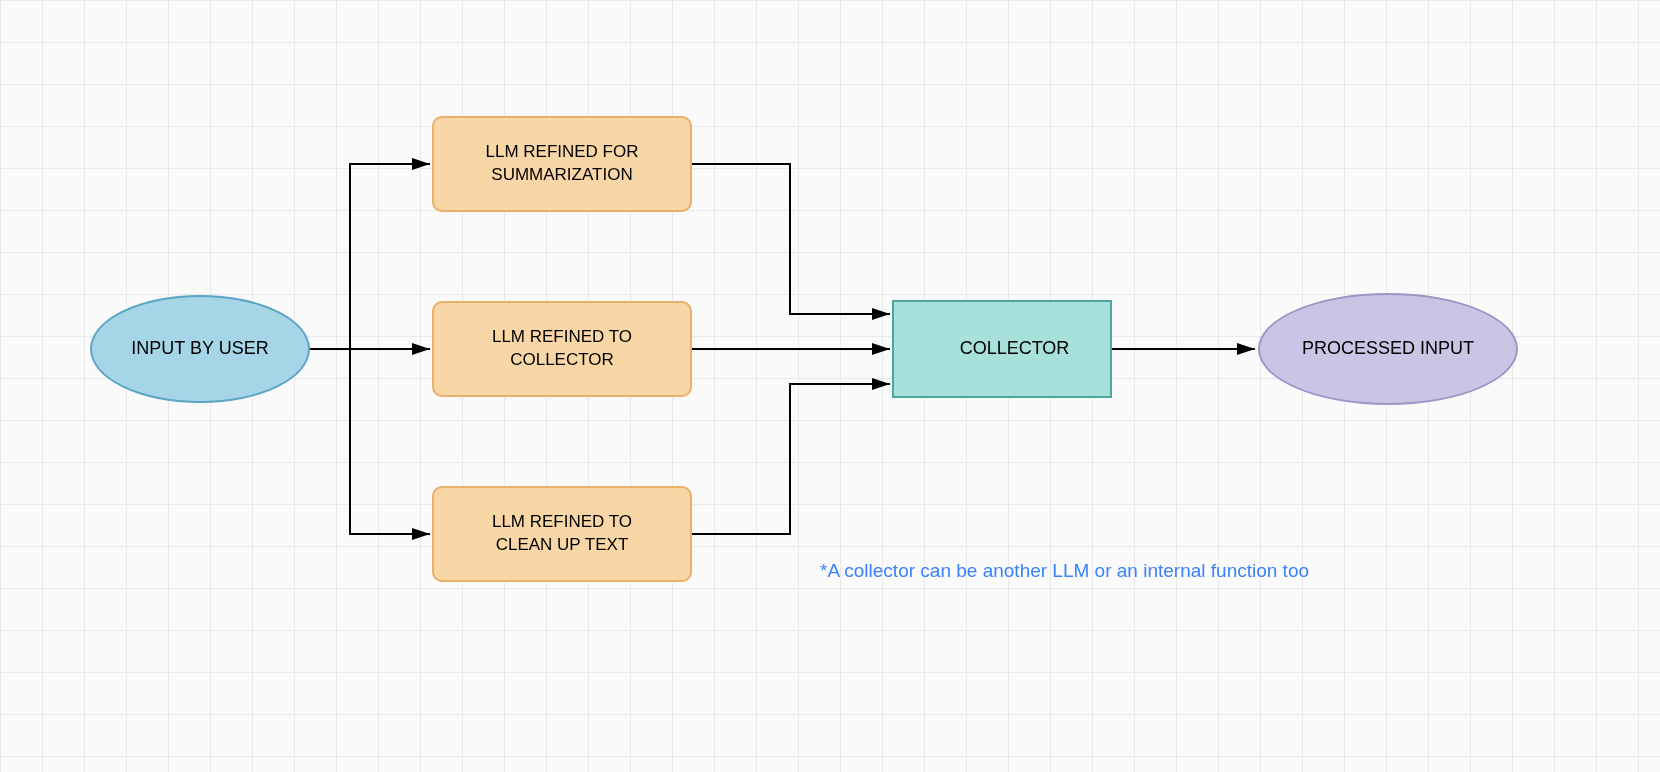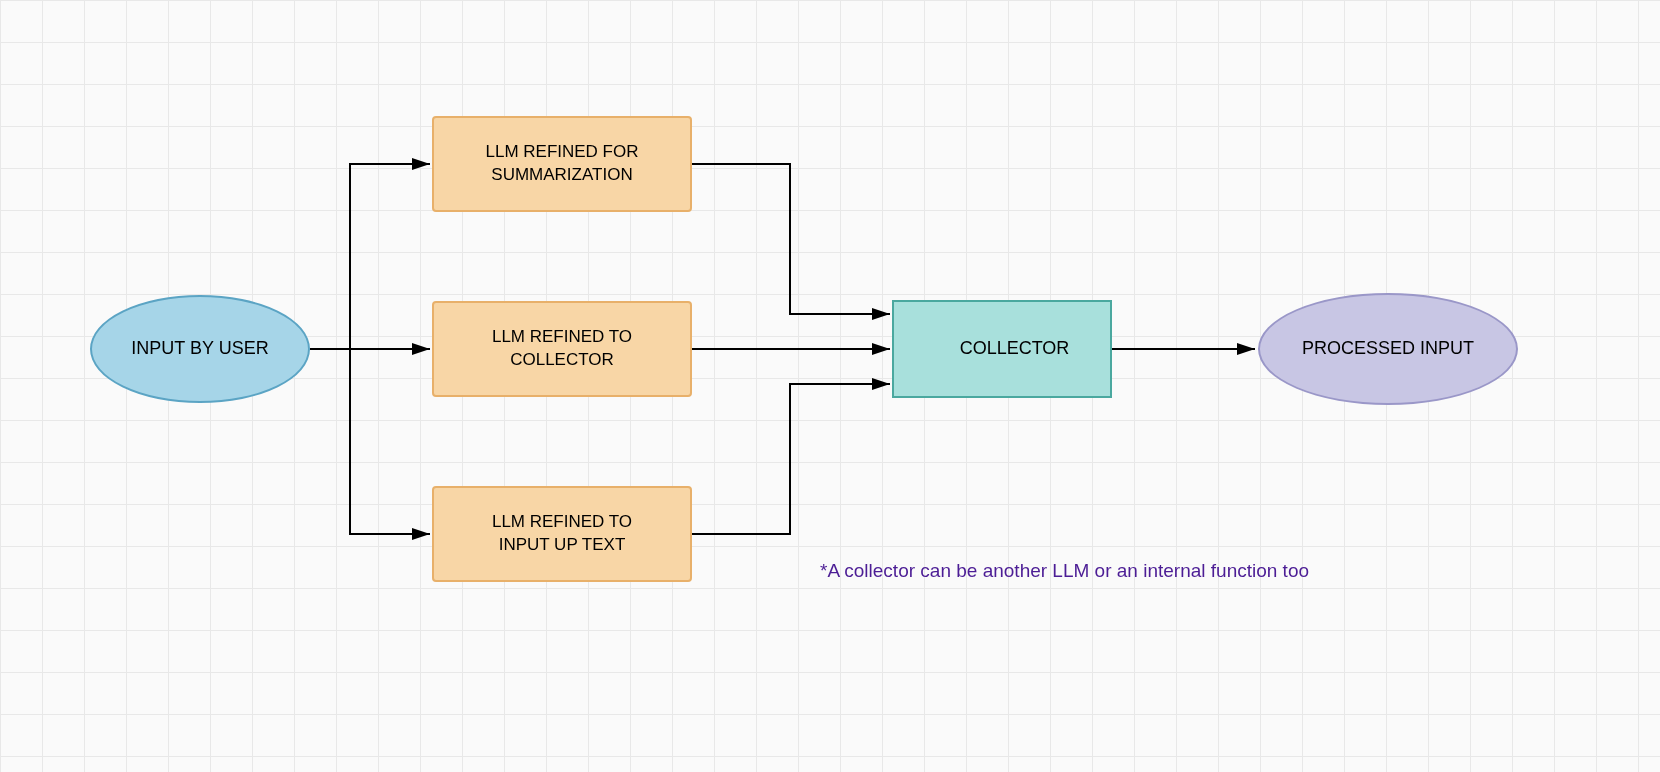--- a/index.html
+++ b/index.html
@@ -34,7 +34,7 @@
     }
     .rounded-box {
       position: absolute;
-      border-radius: 4px;
+      border-radius: 10px;
       display: flex;
       align-items: center;
       justify-content: center;

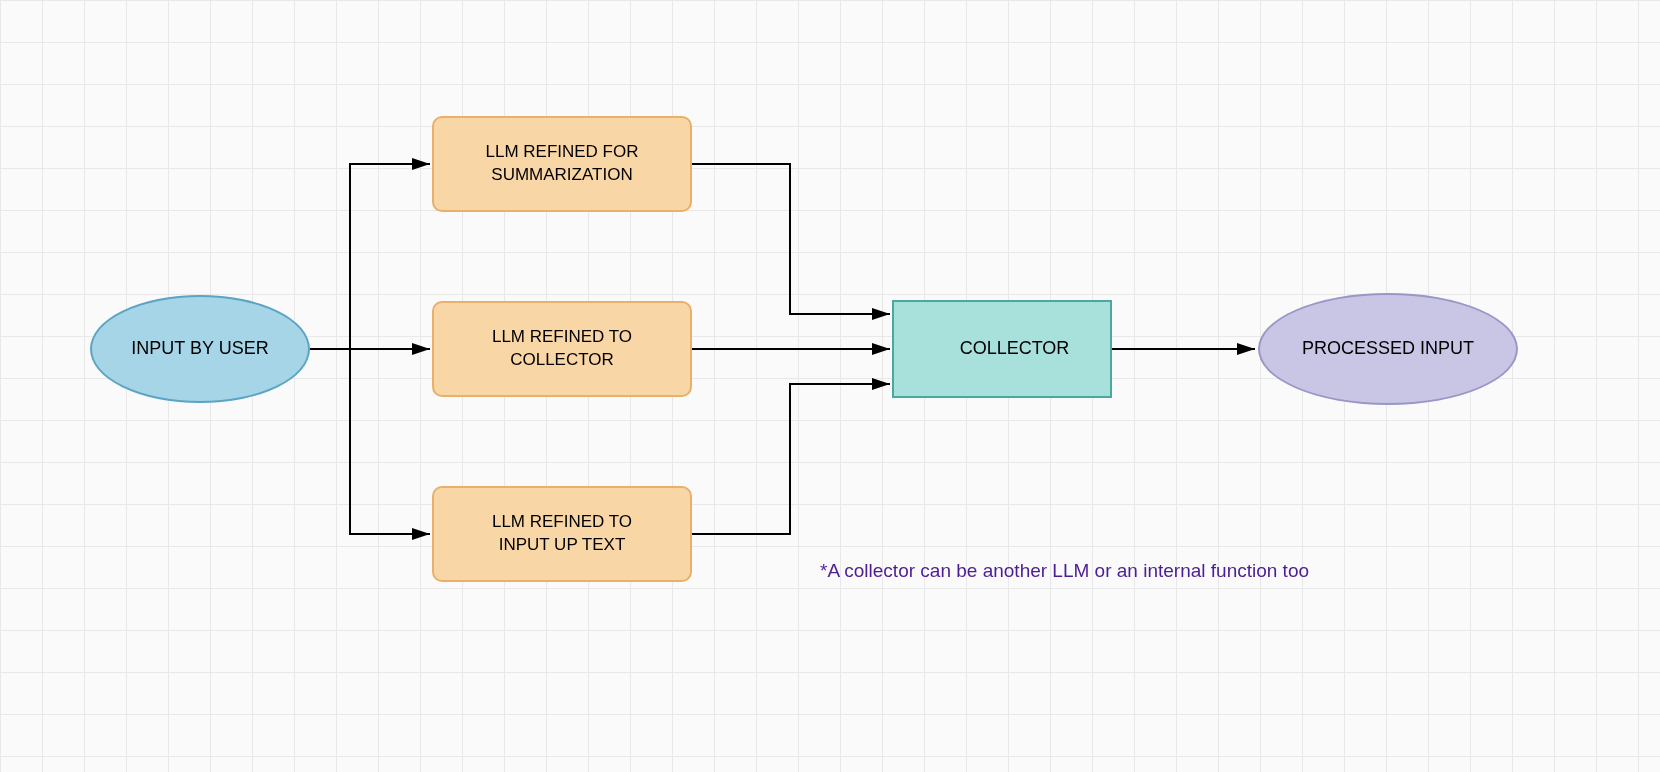--- a/index.html
+++ b/index.html
@@ -114,7 +114,7 @@
   <div class="rounded-box" style="left:432px; top:486px; width:260px; height:96px; background:#f8d6a6; border:2px solid #e8b06a;">
     <div>
       <div>LLM REFINED TO</div>
-      <div>INPUT UP TEXT</div>
+      <div>CLEAN UP TEXT</div>
     </div>
   </div>
 

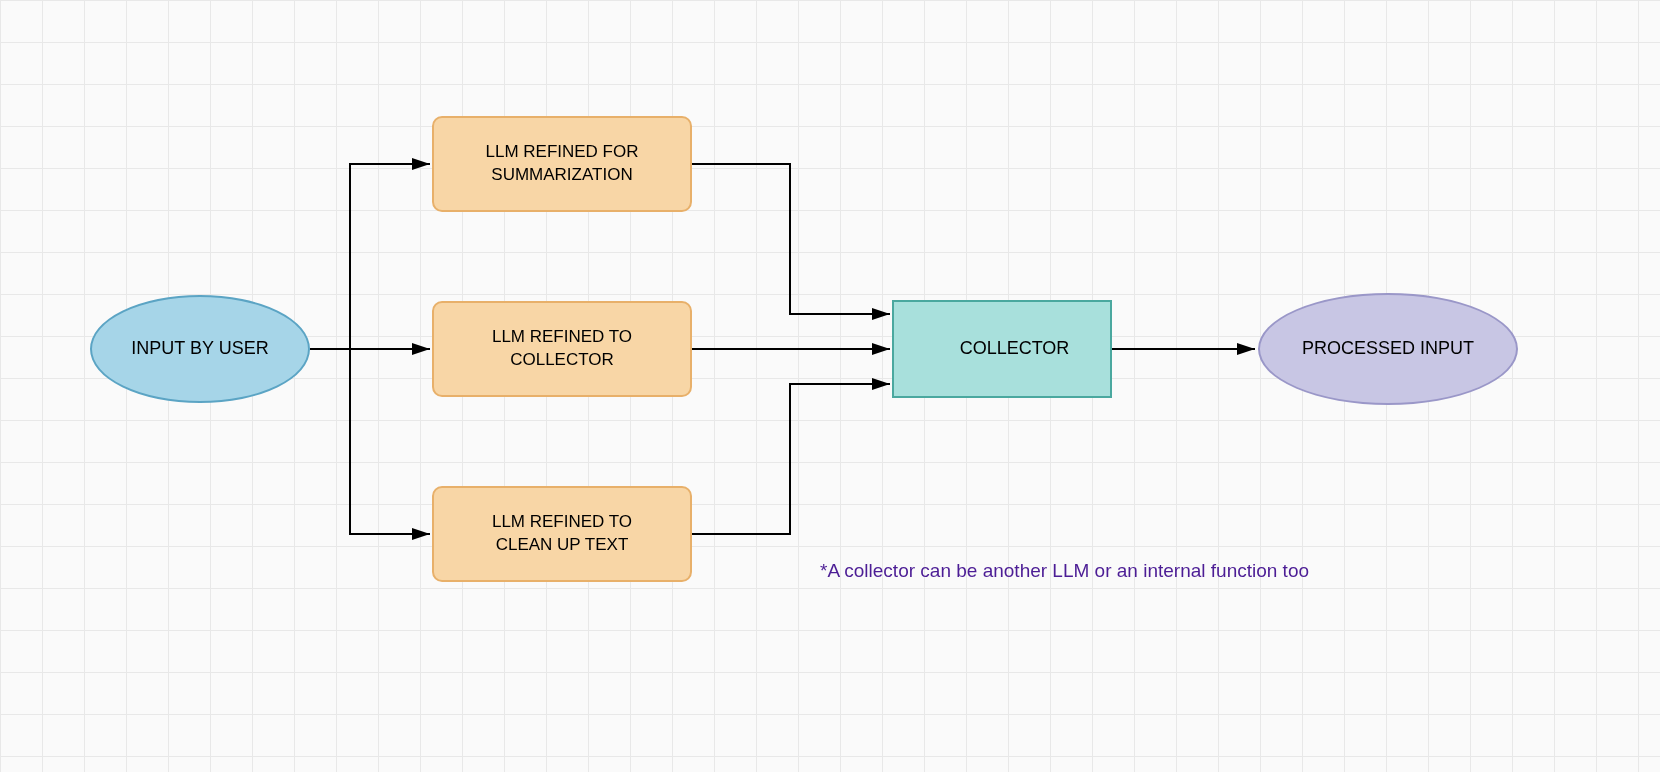--- a/index.html
+++ b/index.html
@@ -56,7 +56,7 @@
     .note {
       position: absolute;
       font-size: 19px;
-      color: #4c1d95;
+      color: #3b82f6;
     }
     svg.connectors {
       position: absolute;

